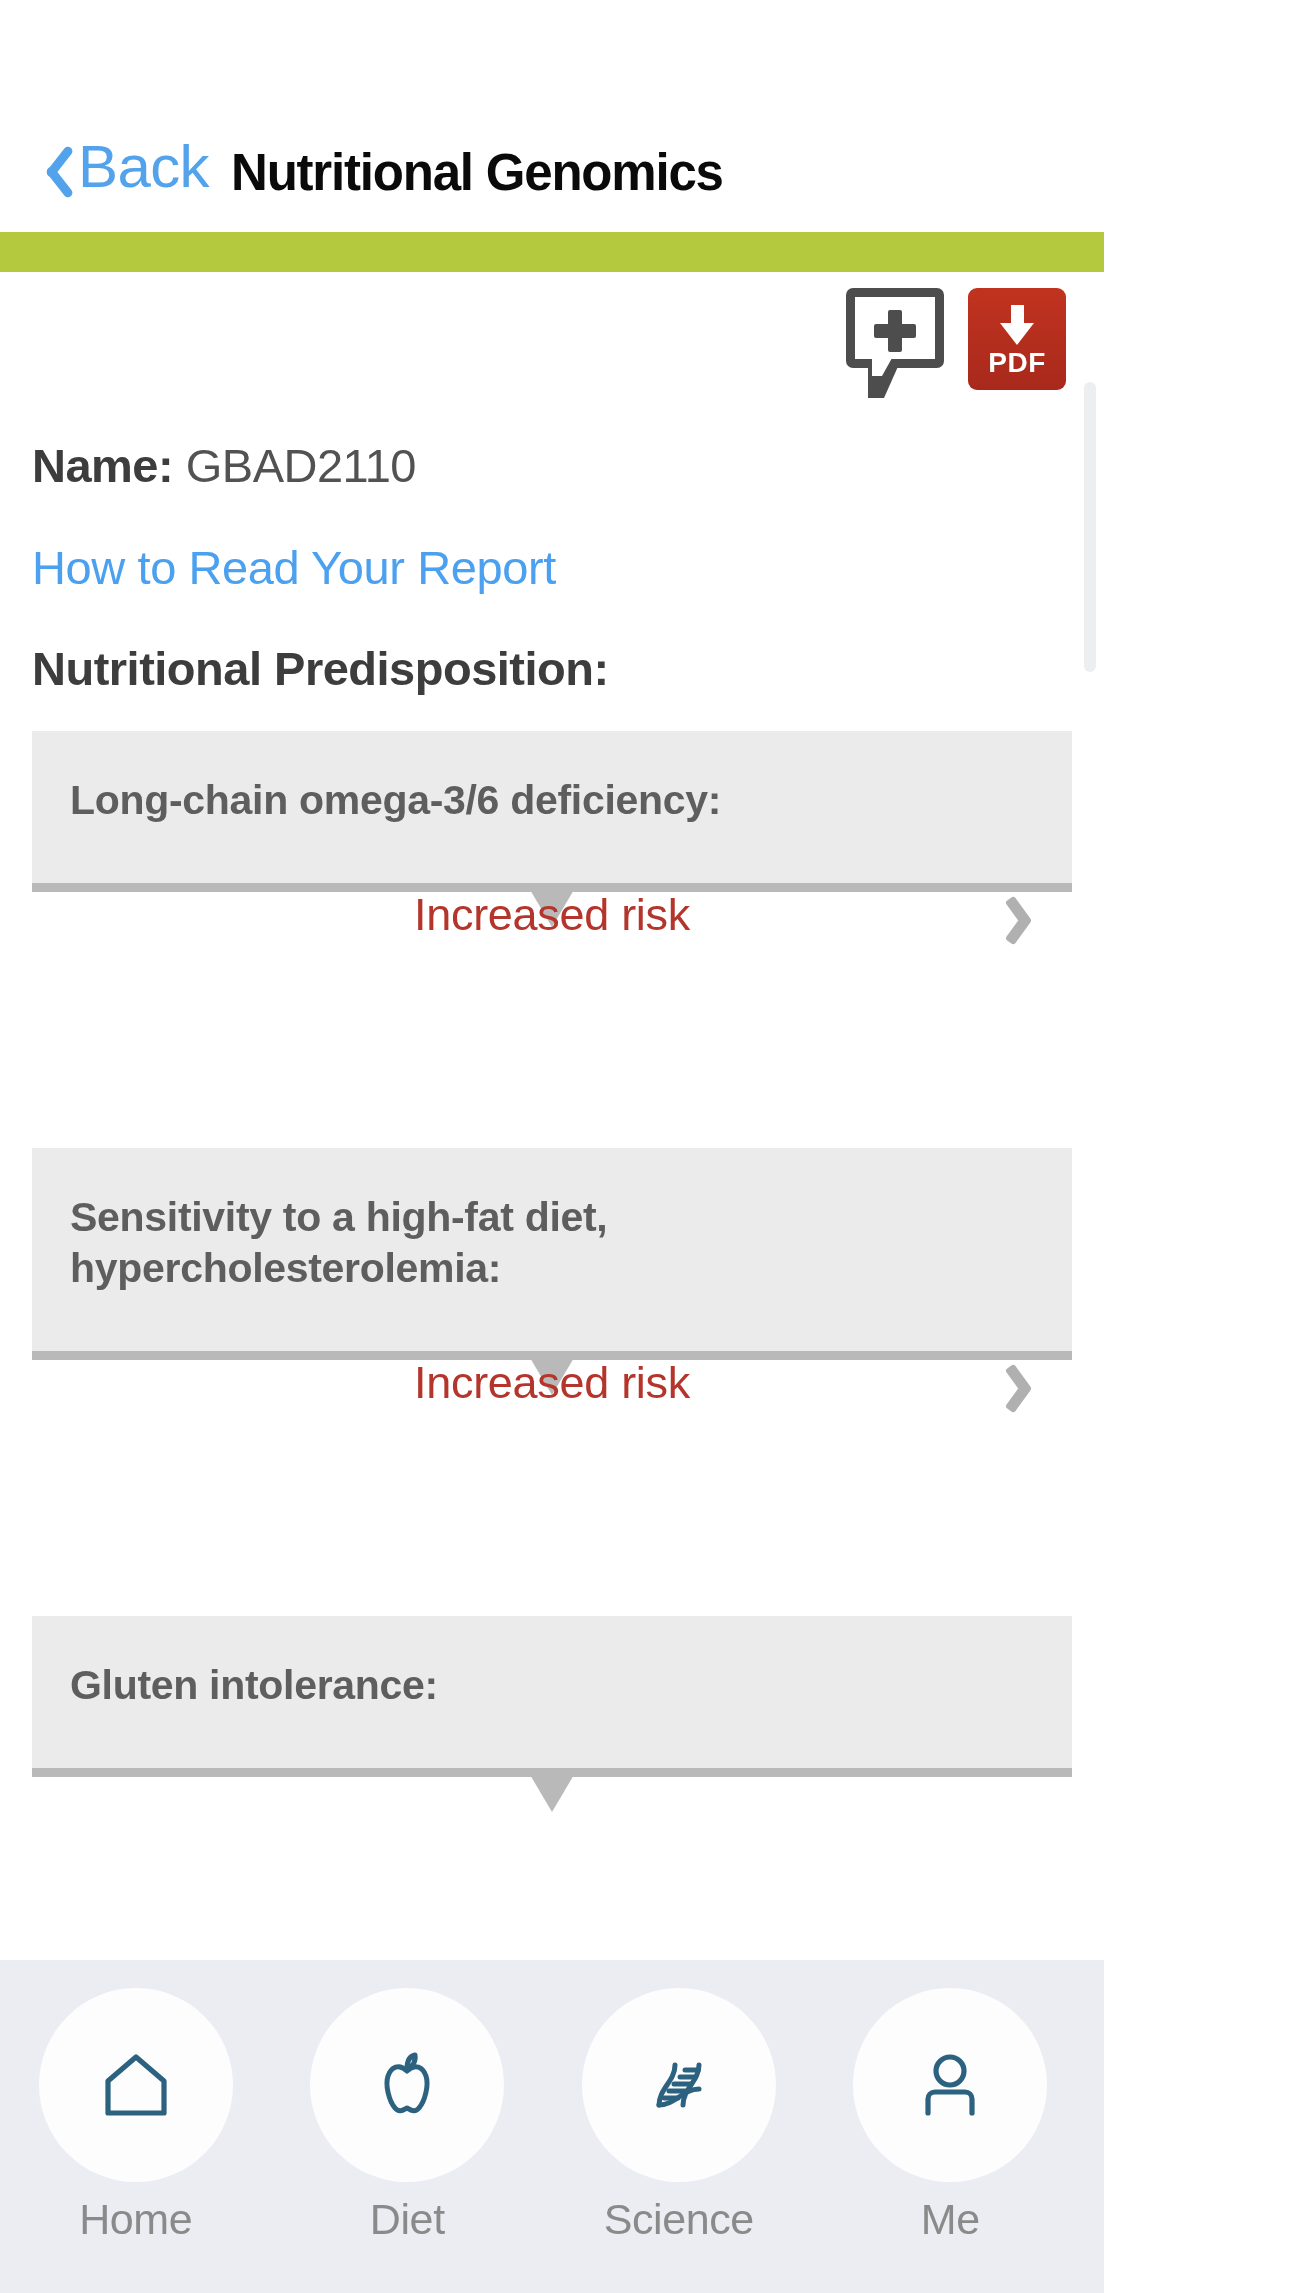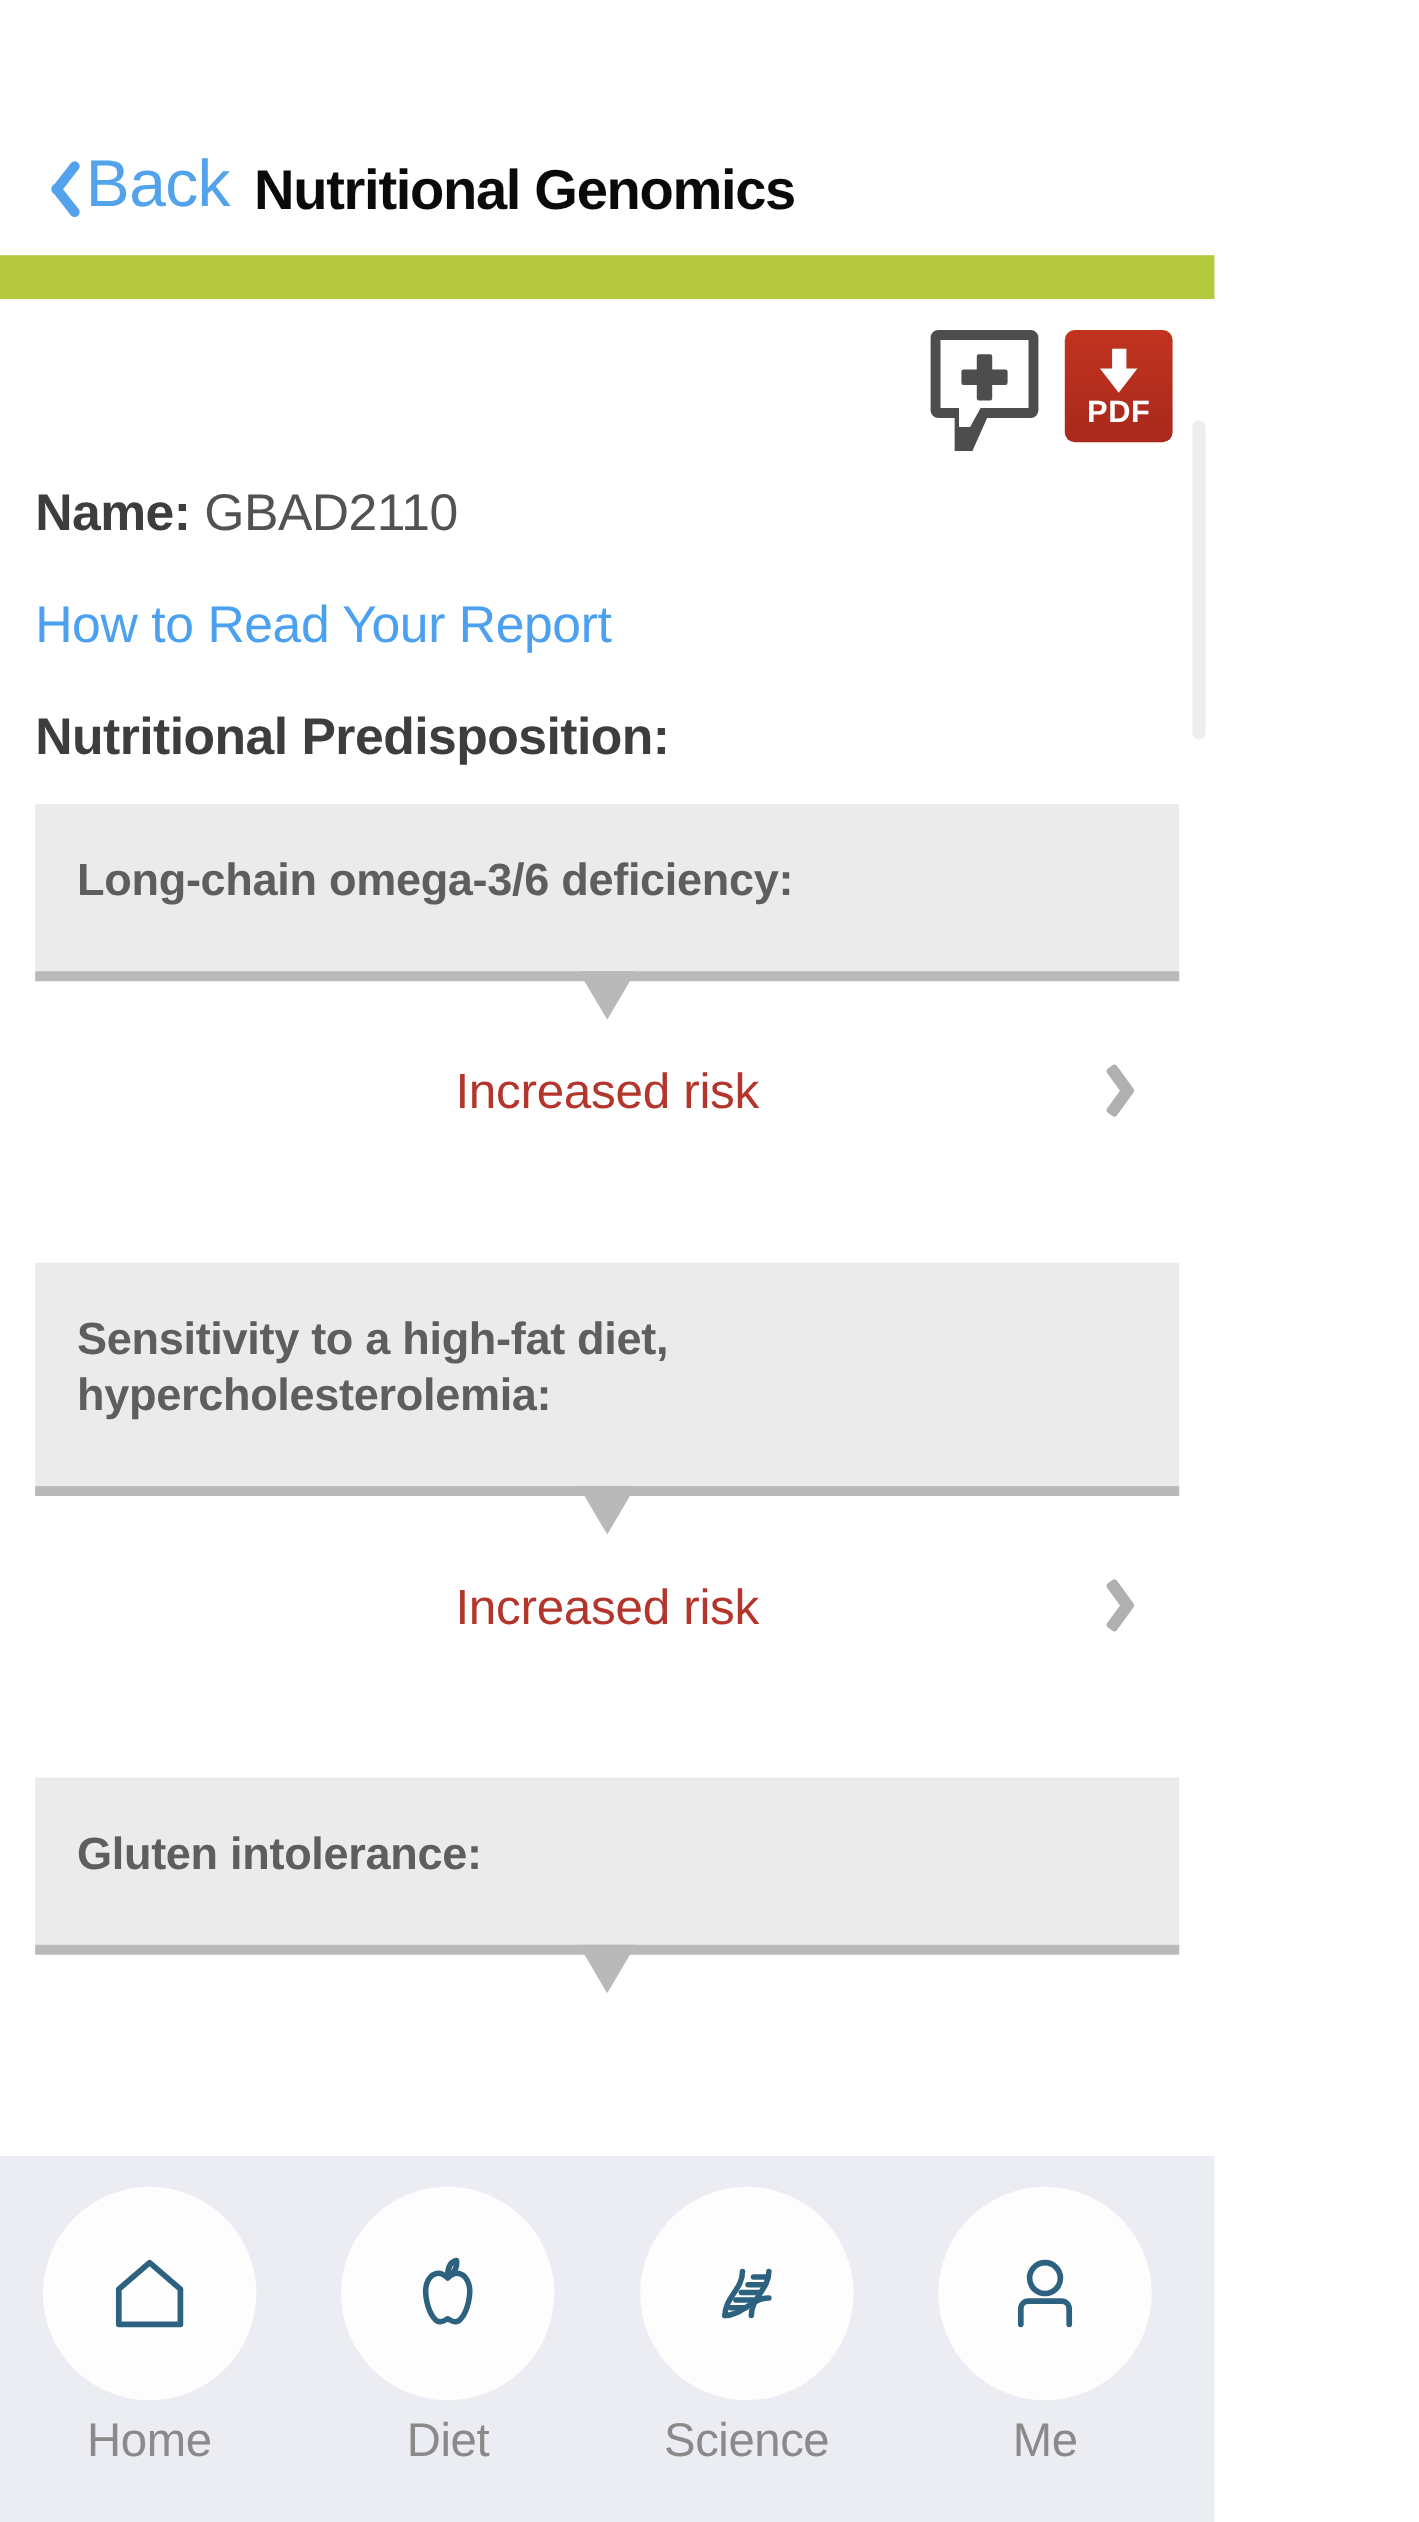--- a/index.html
+++ b/index.html
@@ -107,7 +107,7 @@
     justify-content: flex-end;
     align-items: flex-start;
     gap: 24px;
-    padding-top: 28px;
+    padding-top: 16px;
     padding-right: 6px;
     height: 126px;
   }

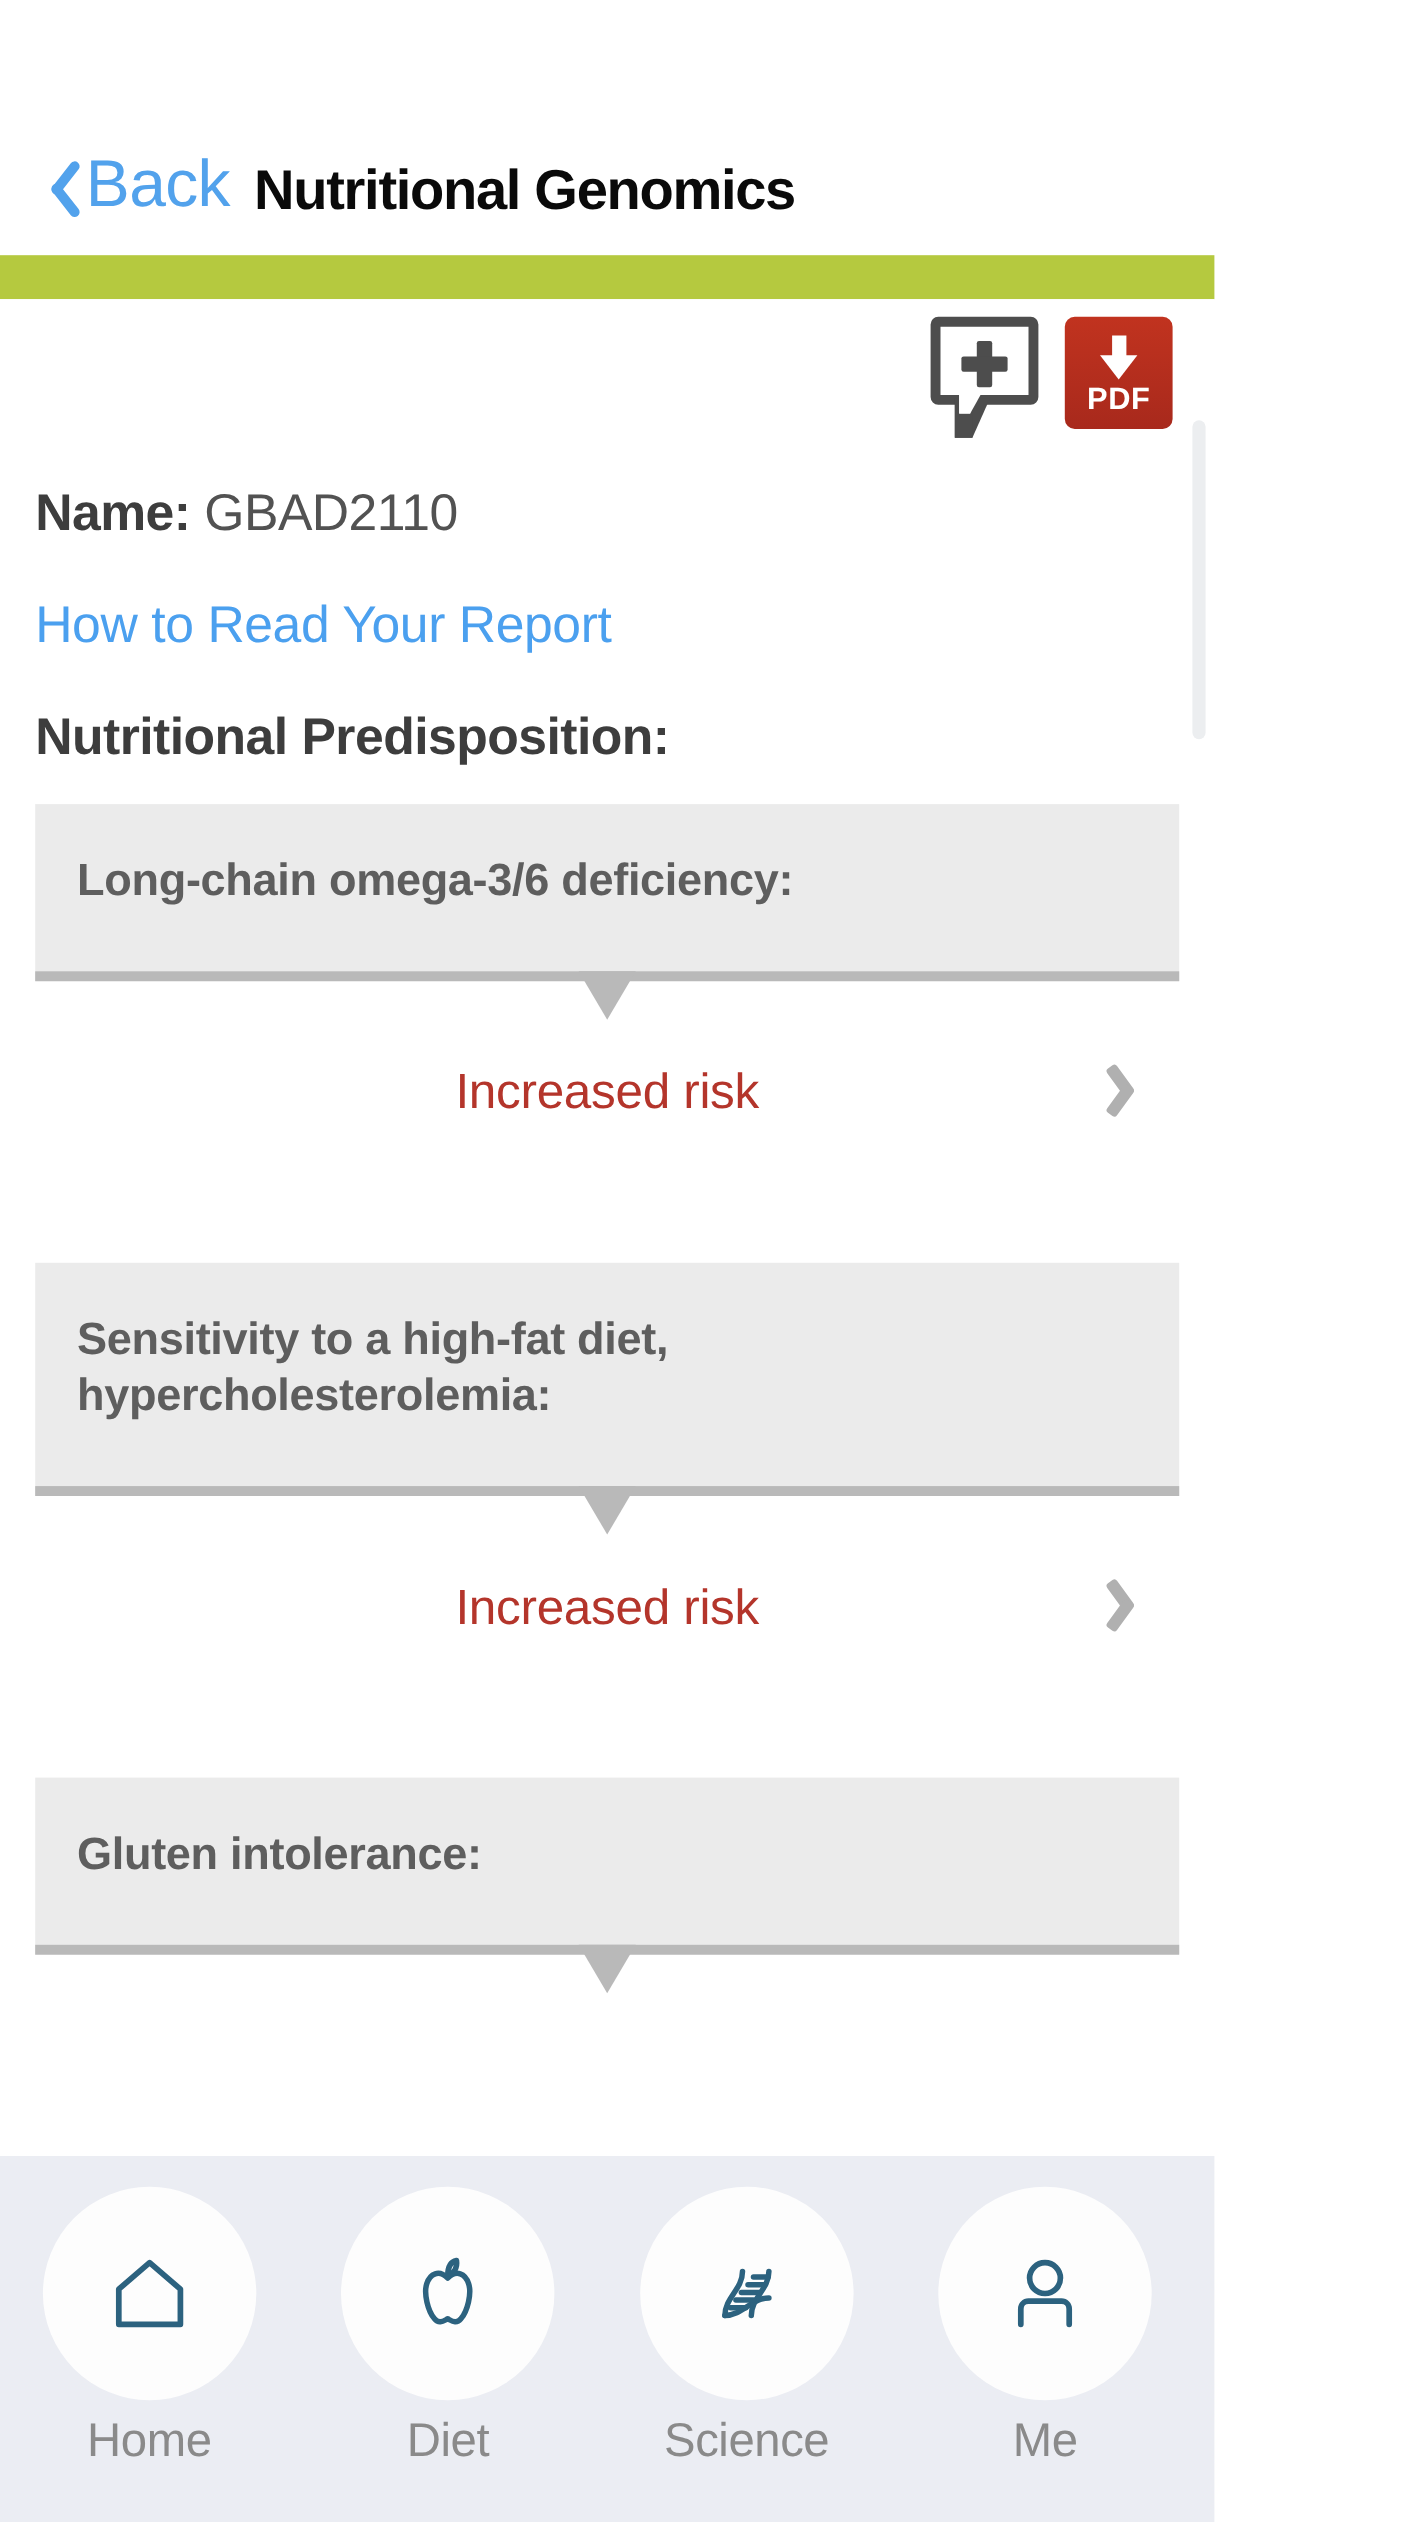--- a/index.html
+++ b/index.html
@@ -264,7 +264,7 @@
 
   .risk-row {
     display: flex;
-    align-items: center;
+    align-items: flex-start;
     justify-content: center;
     position: relative;
     height: 200px;

